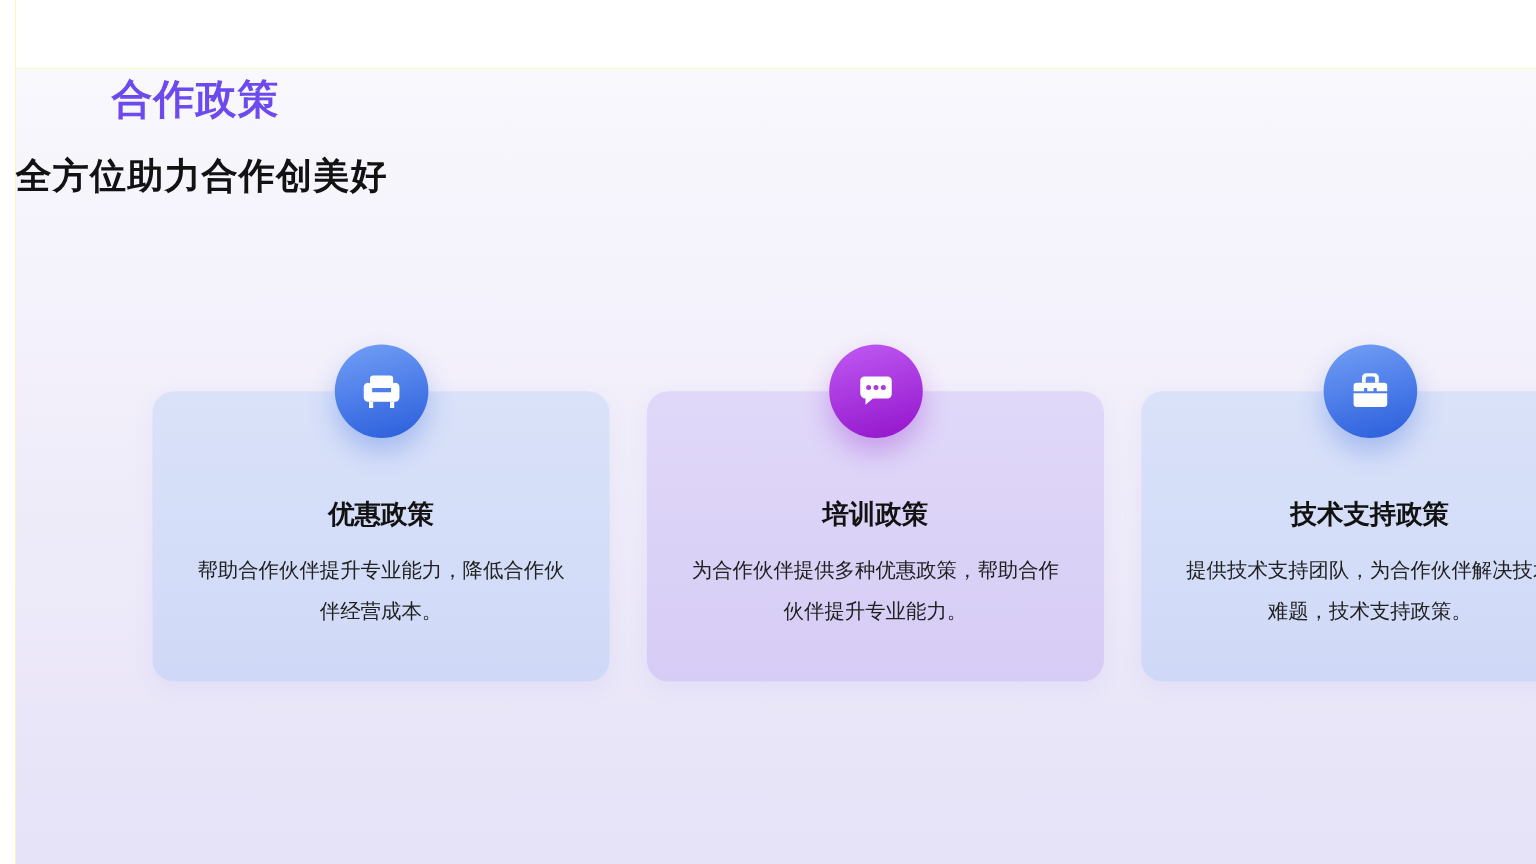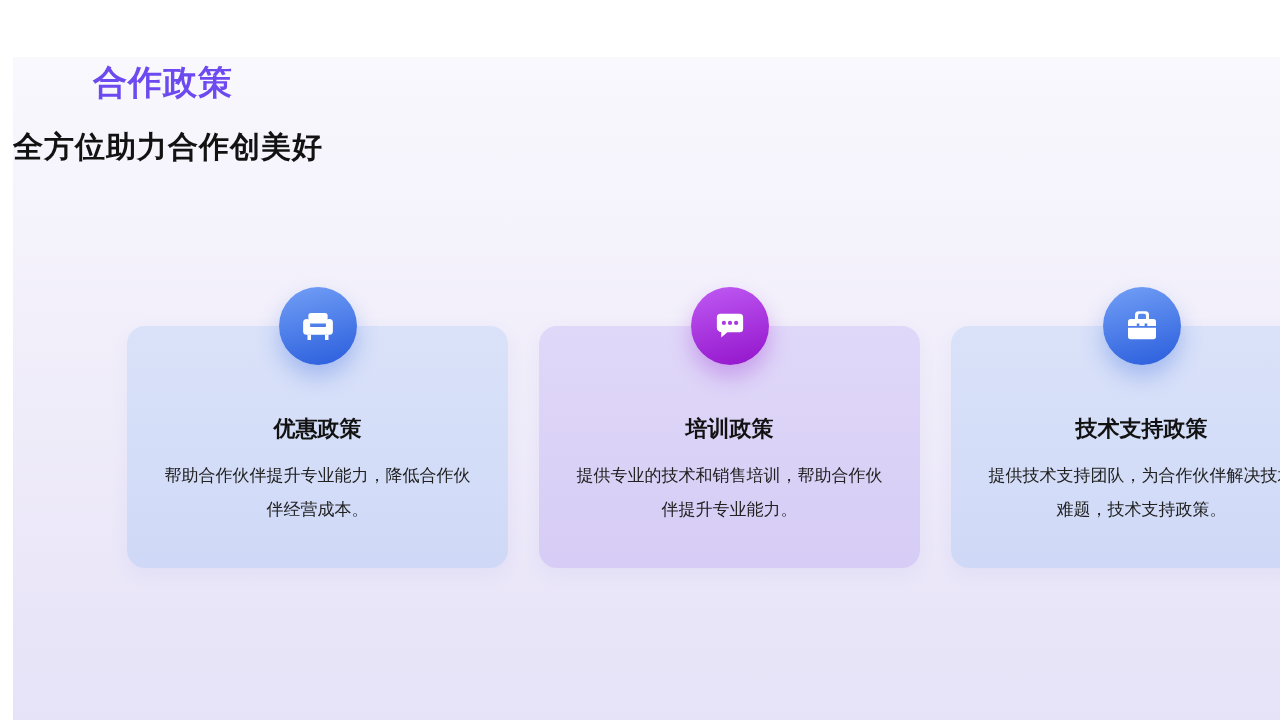--- a/index.html
+++ b/index.html
@@ -131,7 +131,7 @@
         </svg>
       </div>
       <h3 class="card-title">培训政策</h3>
-      <p class="card-body">提供专业的技术和销售培训，帮助合作伙伴提升专业能力。</p>
+      <p class="card-body">为合作伙伴提供多种优惠政策，帮助合作伙伴提升专业能力。</p>
     </div>
 
     <div class="card tint-blue">

